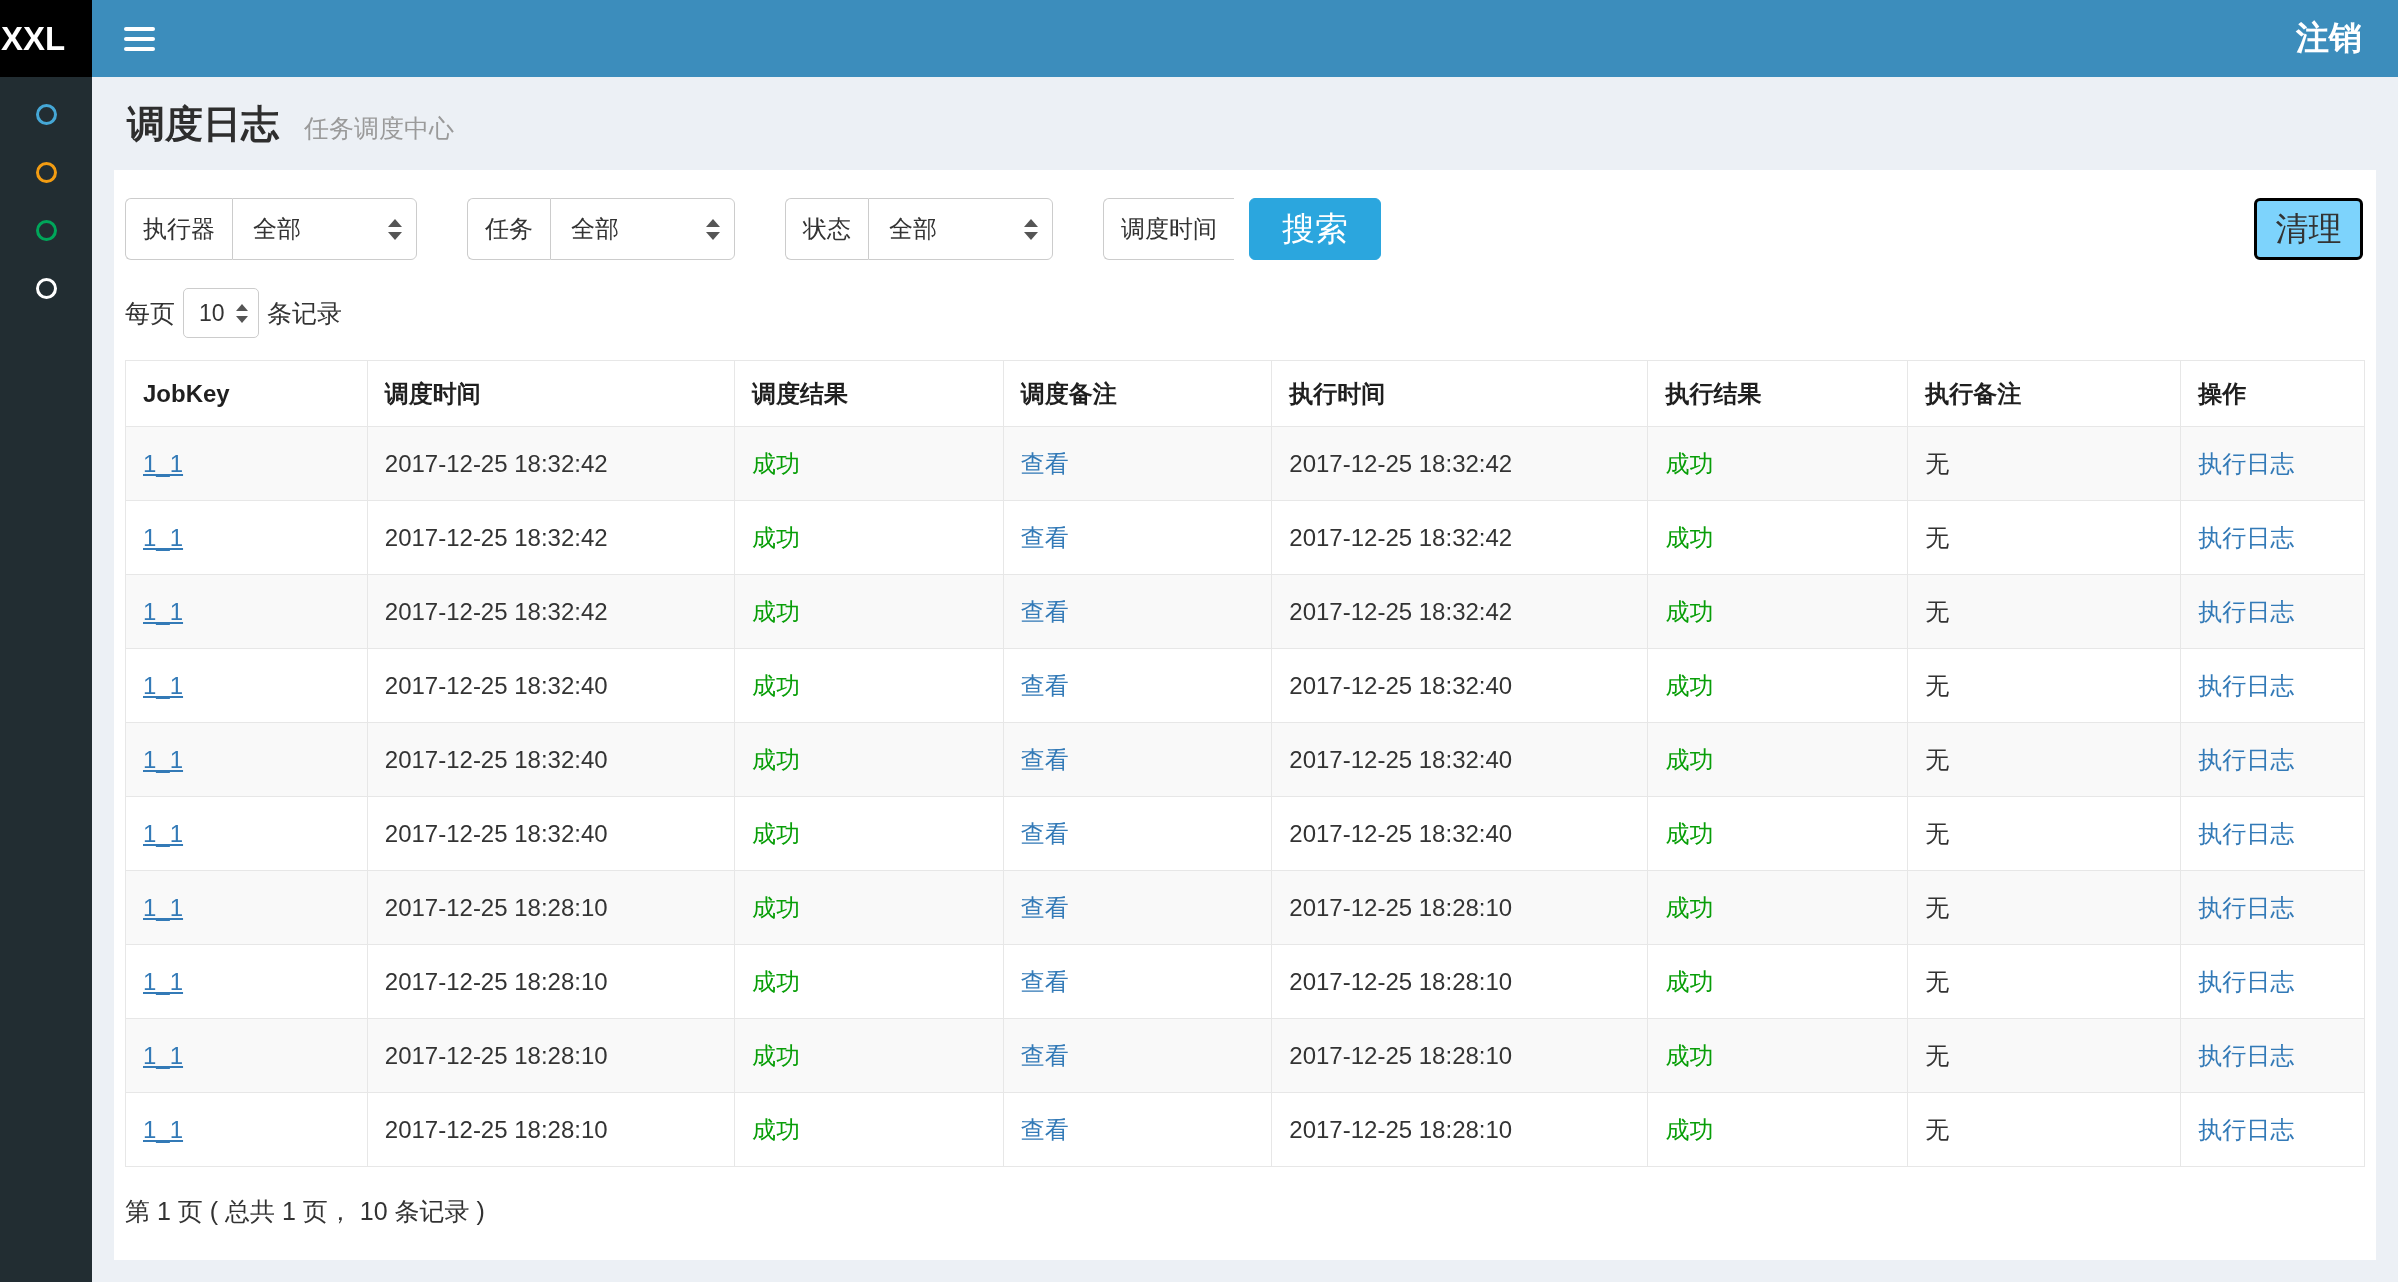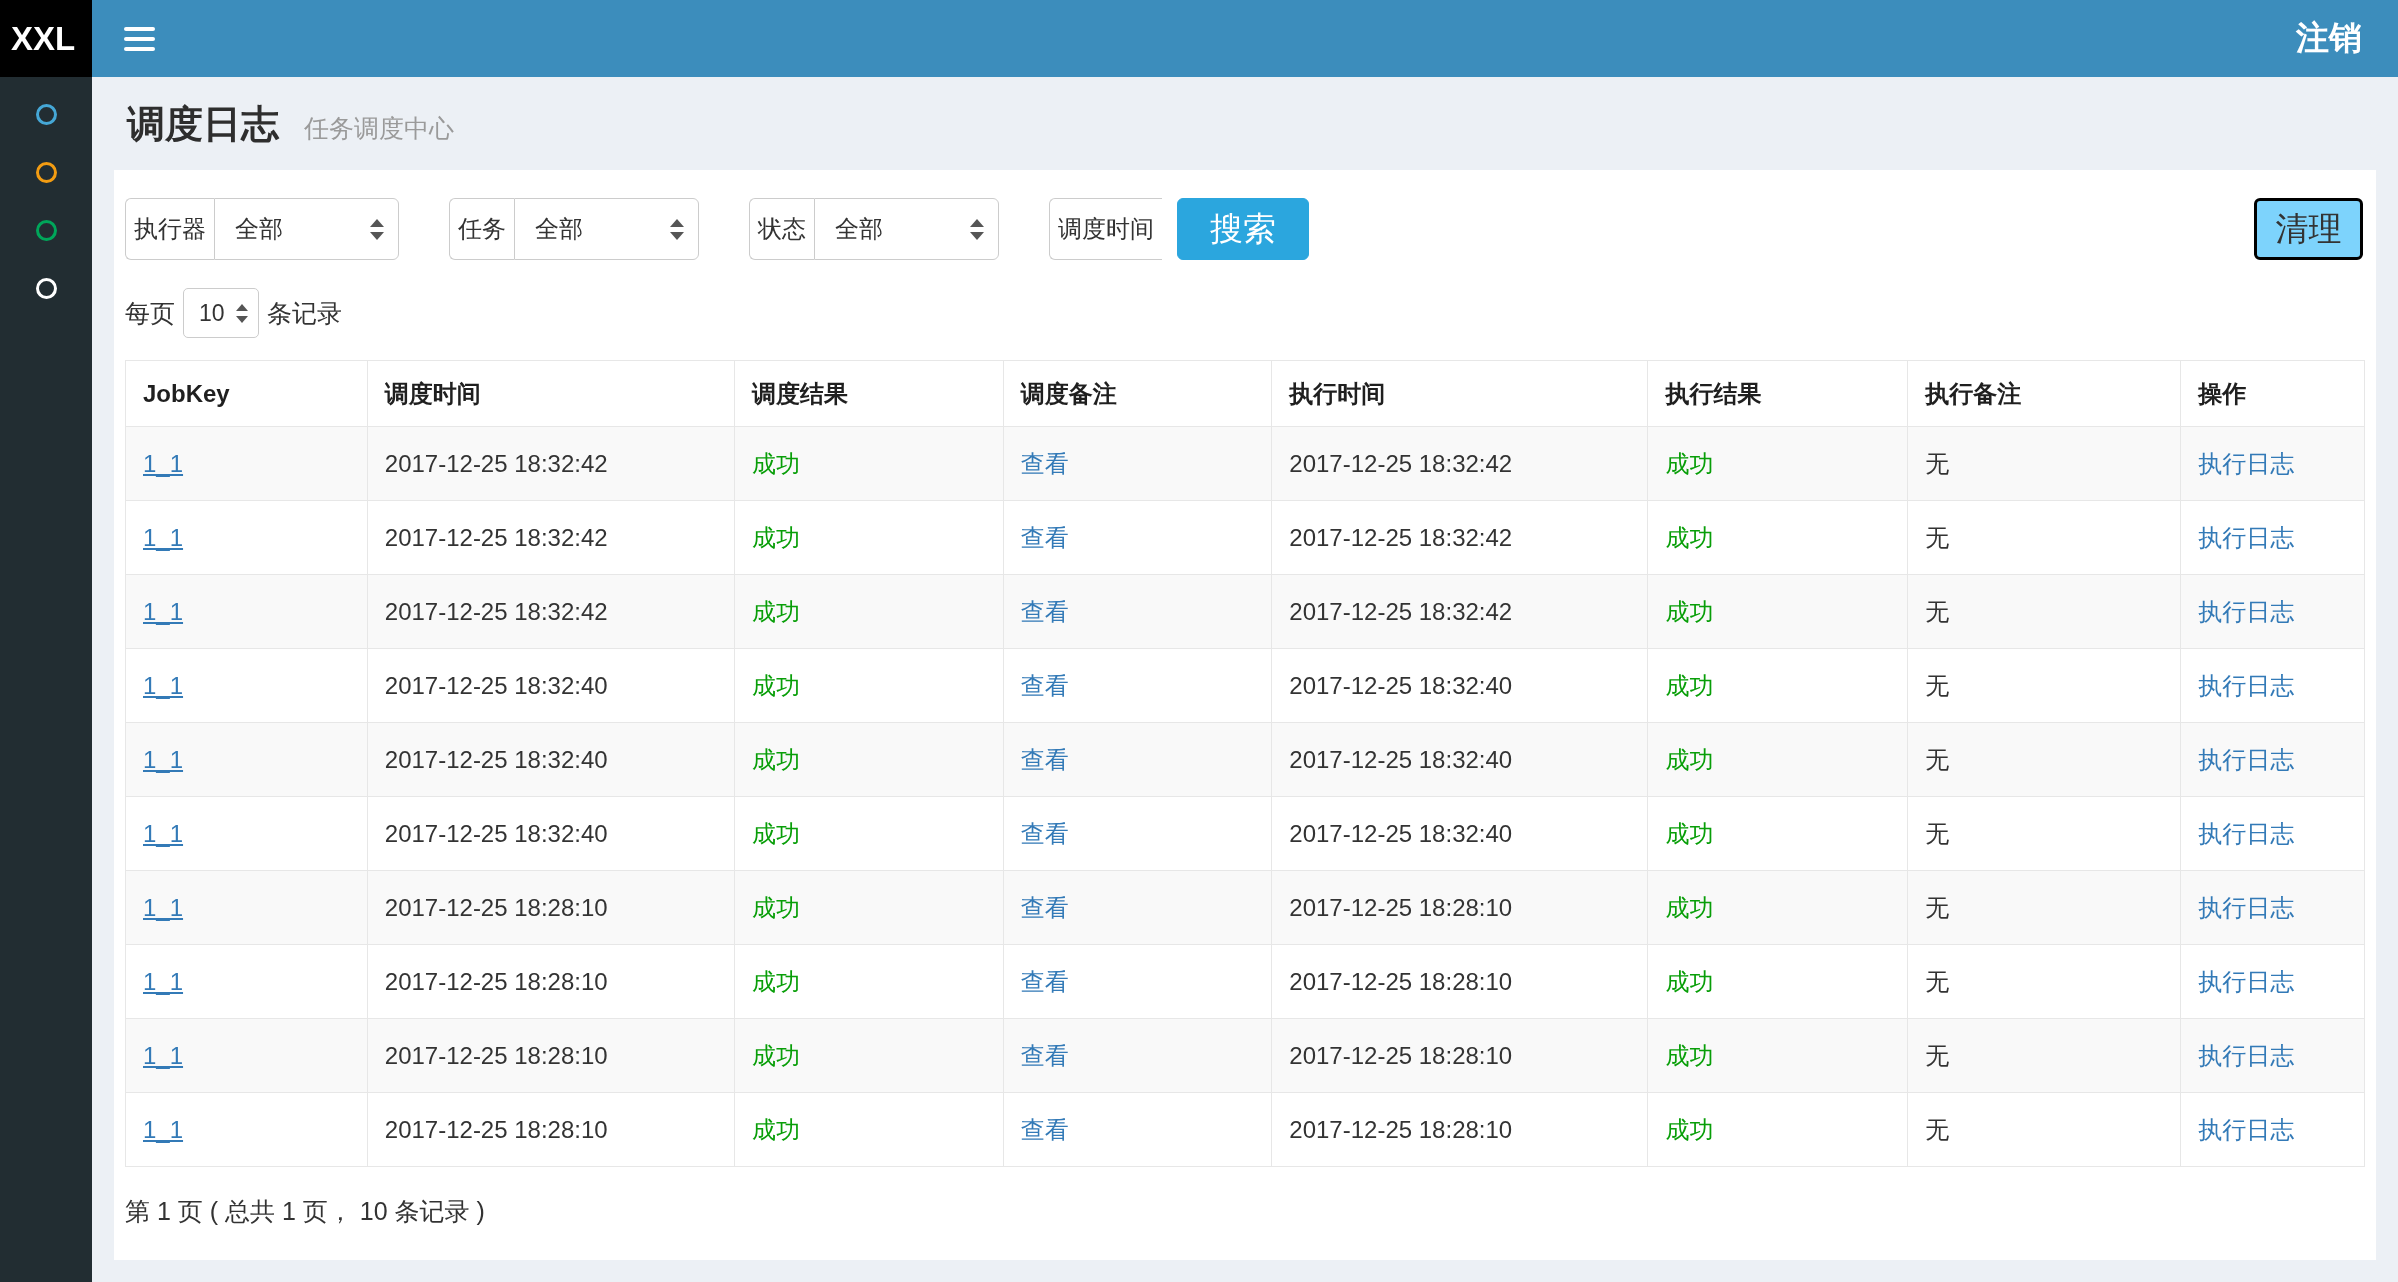--- a/index.html
+++ b/index.html
@@ -11,7 +11,7 @@
   }
   
   .navbar{position:absolute;top:0;left:0;right:0;height:77px;background:var(--navbar-bg,#3c8dbc);display:flex;align-items:center;z-index:5}
-  .logo{width:92px;height:100%;background:var(--logo-bg,#000);color:#fff;font-weight:bold;font-size:33px;display:flex;align-items:center;padding-left:11px;cursor:pointer}
+  .logo{width:92px;height:100%;background:var(--logo-bg,#000);color:#fff;font-weight:bold;font-size:33px;display:flex;align-items:center;padding-left:1px;cursor:pointer}
   .hamburger{margin-left:32px;display:flex;flex-direction:column;gap:6px;cursor:pointer}
   .hamburger i{display:block;width:31px;height:4px;background:#fff;border-radius:2px}
   .logout{margin-left:auto;margin-right:36px;color:#fff;font-size:33px;font-weight:bold;cursor:pointer}

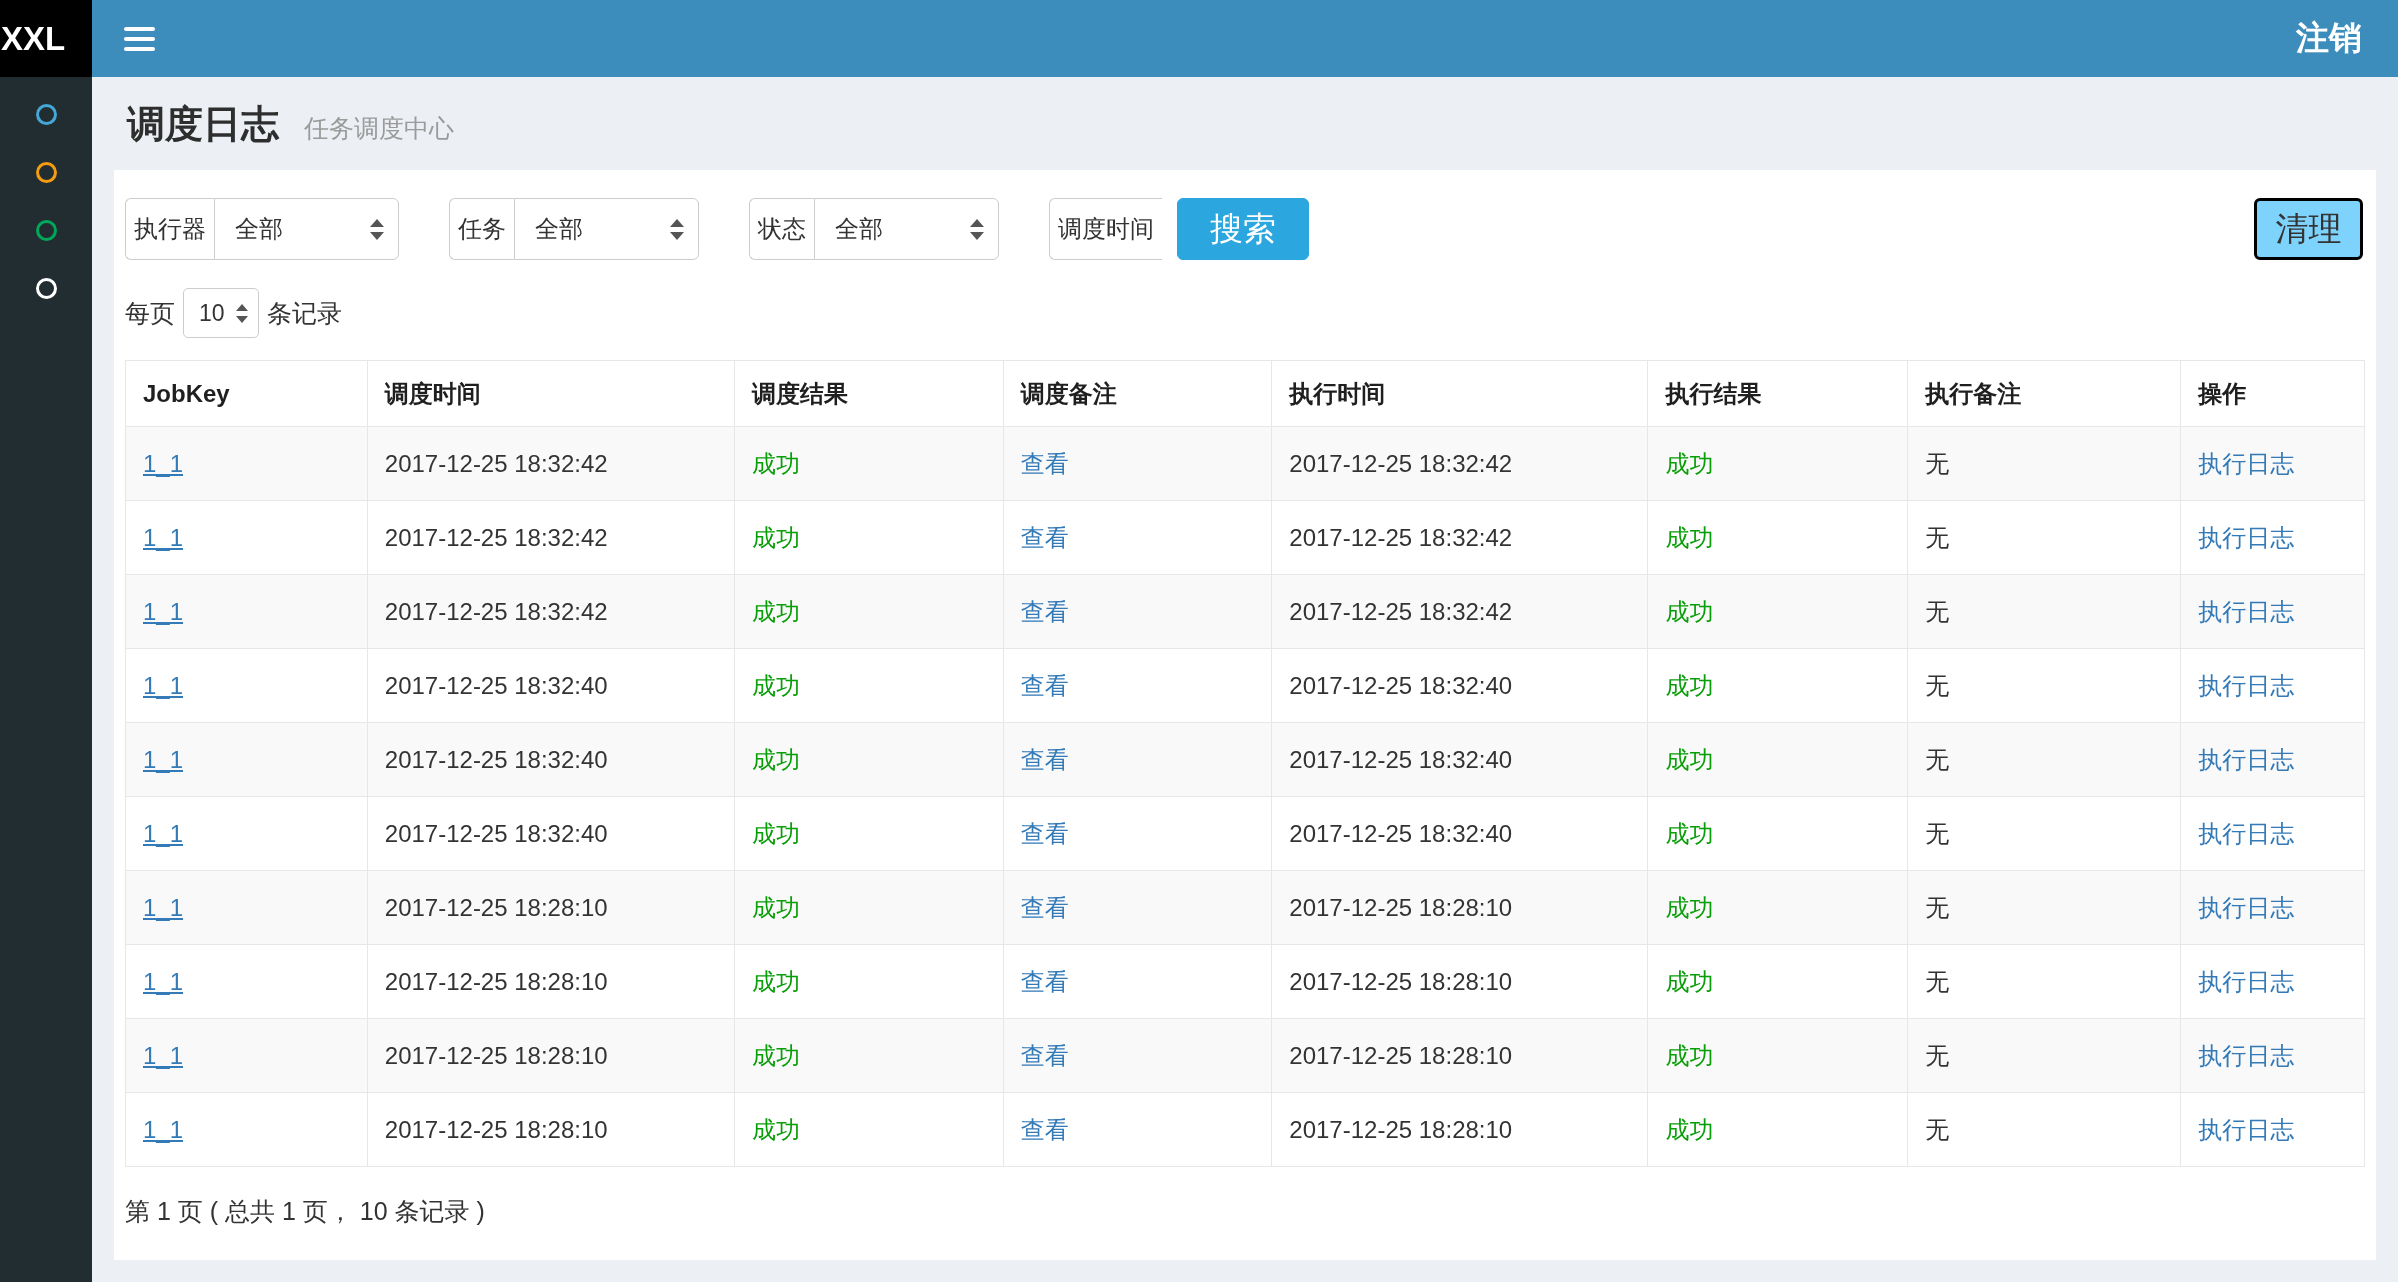--- a/index.html
+++ b/index.html
@@ -28,7 +28,7 @@
   
   .filter-bar{display:flex;align-items:center}
   .input-group{display:flex;height:62px;margin-right:50px}
-  .addon{display:flex;align-items:center;padding:0 8px;border:1px solid #ccc;border-right:none;border-radius:6px 0 0 6px;background:#fff;font-size:24px;white-space:nowrap;color:#333}
+  .addon{display:flex;align-items:center;padding:0 17px;border:1px solid #ccc;border-right:none;border-radius:6px 0 0 6px;background:#fff;font-size:24px;white-space:nowrap;color:#333}
   .select-box{display:flex;align-items:center;justify-content:space-between;gap:16px;border:1px solid #ccc;border-radius:0 6px 6px 0;background:#fff;padding:0 14px 0 20px;font-size:24px;min-width:185px;cursor:pointer}
   .stepper{display:flex;flex-direction:column;gap:5px}
   .stepper .up{width:0;height:0;border-left:7px solid transparent;border-right:7px solid transparent;border-bottom:8px solid #555}

